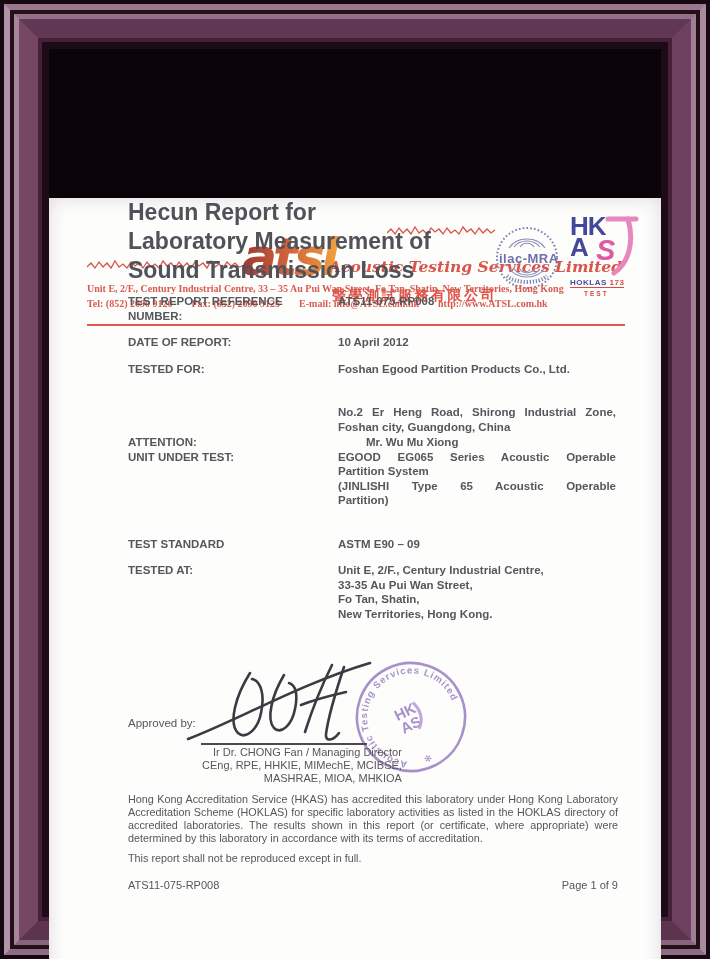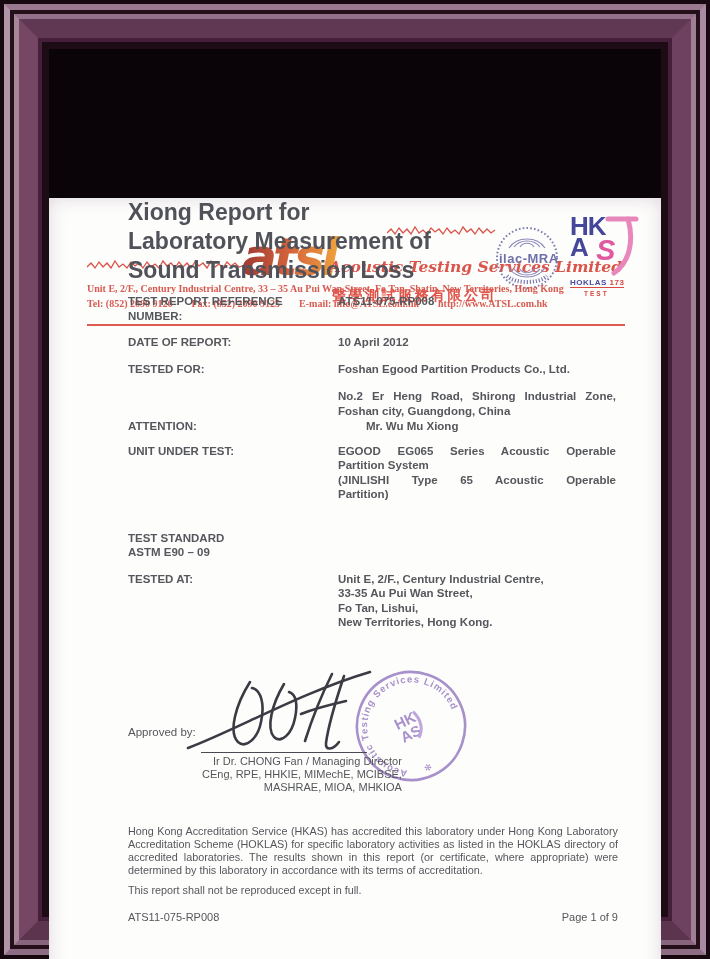--- a/index.html
+++ b/index.html
@@ -137,7 +137,7 @@
   <div class="body-flow">
 
     <div class="title">
-      <div>Xiong Report for</div>
+      <div>Hecun Report for</div>
       <div>Laboratory Measurement of</div>
       <div>Sound Transmission Loss</div>
     </div>

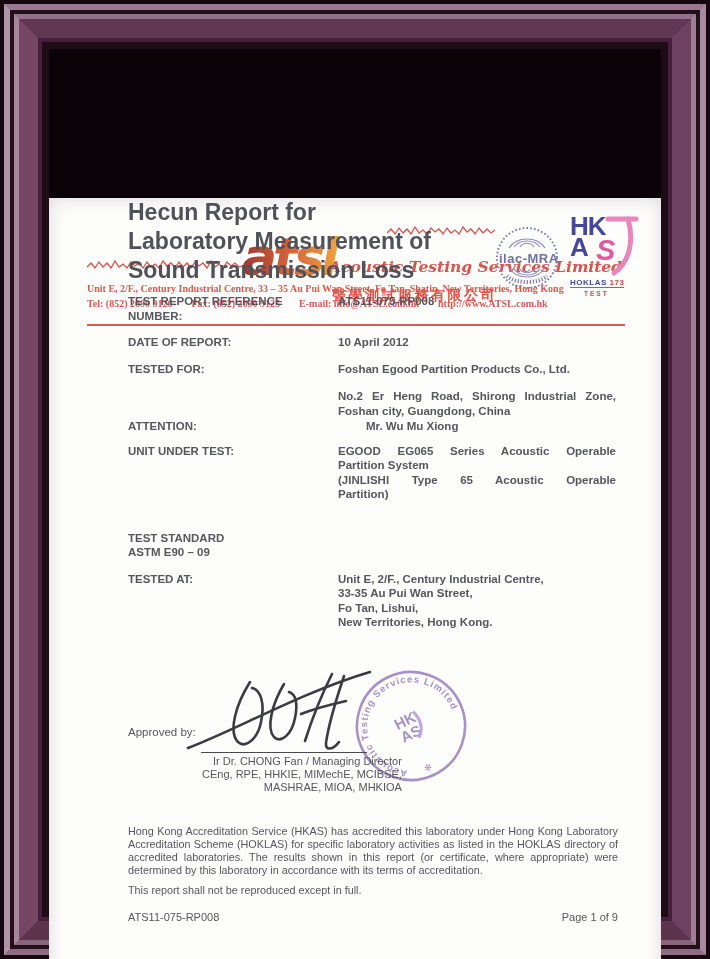--- a/index.html
+++ b/index.html
@@ -48,7 +48,7 @@
   .row{display:flex;}
   .flabel{width:210px;flex:none;}
   .fvalue{width:278px;flex:none;}
-  .m12{margin-top:12px;} .m13{margin-top:13px;} .m1{margin-top:1px;gap:28px;}
+  .m12{margin-top:12px;} .m13{margin-top:29px;} .m1{margin-top:1px;gap:28px;}
   .m10{margin-top:10px;} .m29{margin-top:29px;flex-direction:column;}
   .jfull{text-align:justify;text-align-last:justify;}
   

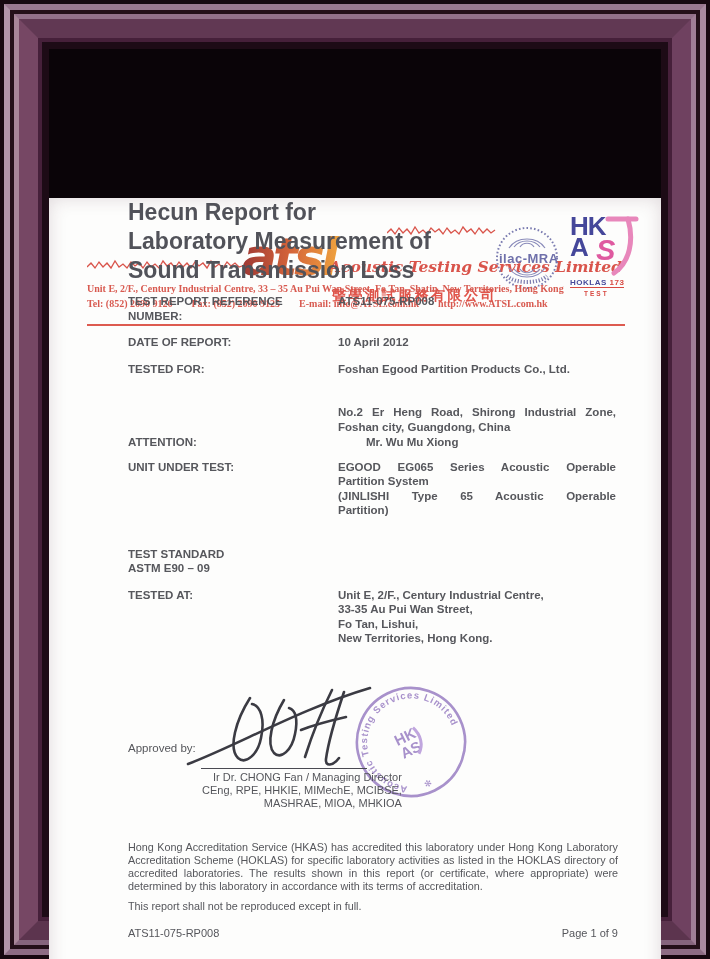--- a/index.html
+++ b/index.html
@@ -49,7 +49,7 @@
   .flabel{width:210px;flex:none;}
   .fvalue{width:278px;flex:none;}
   .m12{margin-top:12px;} .m13{margin-top:29px;} .m1{margin-top:1px;gap:28px;}
-  .m10{margin-top:10px;} .m29{margin-top:29px;flex-direction:column;}
+  .m10{} .m29{margin-top:29px;flex-direction:column;}
   .jfull{text-align:justify;text-align-last:justify;}
   
   .approval{position:relative;height:168px;margin-top:0;}

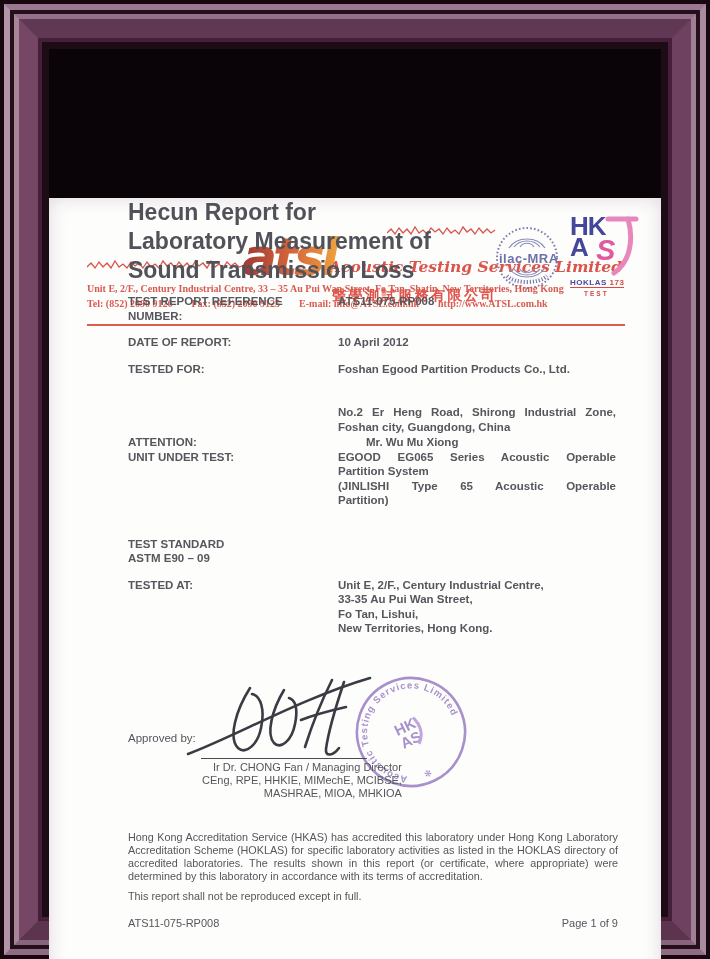--- a/index.html
+++ b/index.html
@@ -49,7 +49,7 @@
   .flabel{width:210px;flex:none;}
   .fvalue{width:278px;flex:none;}
   .m12{margin-top:12px;} .m13{margin-top:29px;} .m1{margin-top:1px;gap:28px;}
-  .m10{} .m29{margin-top:29px;flex-direction:column;}
+  .m10{} .m29{margin-top:29px;}
   .jfull{text-align:justify;text-align-last:justify;}
   
   .approval{position:relative;height:168px;margin-top:0;}

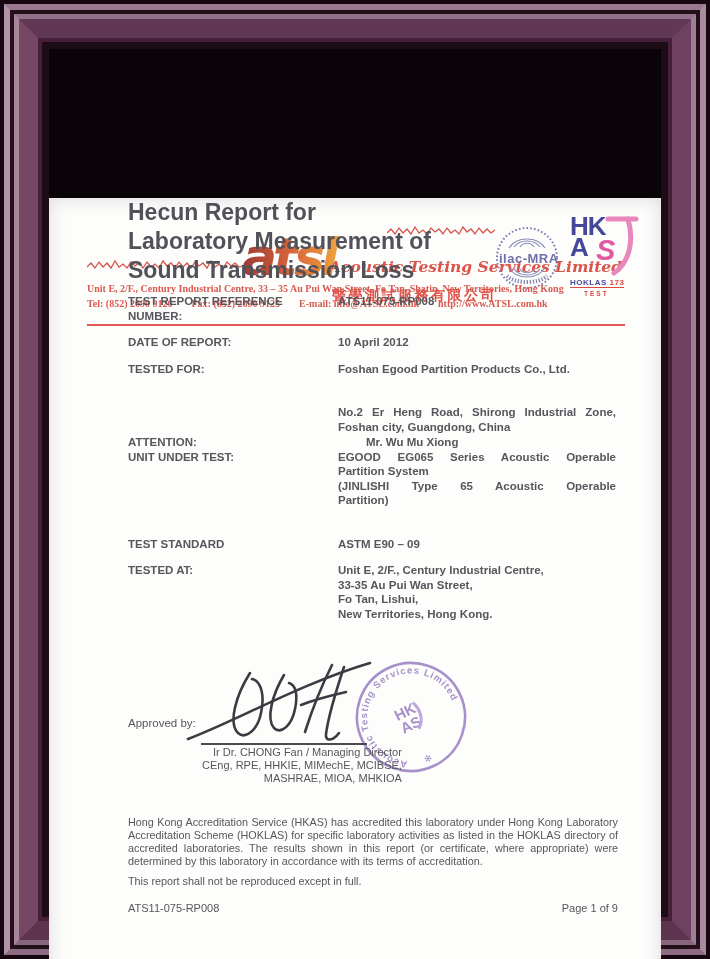--- a/index.html
+++ b/index.html
@@ -184,7 +184,7 @@
         <div class="fvalue">
           <div>Unit E, 2/F., Century Industrial Centre,</div>
           <div>33-35 Au Pui Wan Street,</div>
-          <div>Fo Tan, Lishui,</div>
+          <div>Fo Tan, Shatin,</div>
           <div>New Territories, Hong Kong.</div>
         </div>
       </div>

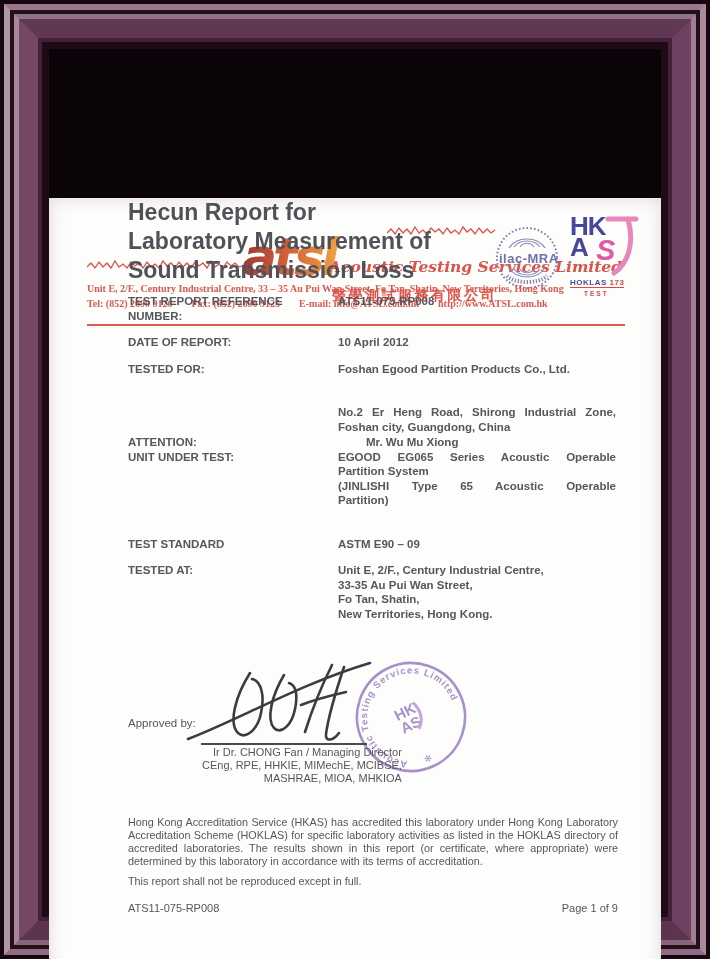--- a/index.html
+++ b/index.html
@@ -60,7 +60,7 @@
   .stamp-wrap{position:absolute;left:225px;top:38px;width:116px;height:116px;
               transform:rotate(-26deg);opacity:.8;mix-blend-mode:multiply;}
   
-  .accreditation{margin-top:27px;font-size:10.8px;line-height:13px;text-align:justify;color:#55565b;}
+  .accreditation{margin-top:4px;font-size:10.8px;line-height:13px;text-align:justify;color:#55565b;}
   .repro{margin-top:7px;font-size:10.8px;color:#55565b;}
   .bottomline{margin-top:15px;display:flex;justify-content:space-between;
               font-size:11px;color:#55565b;}

